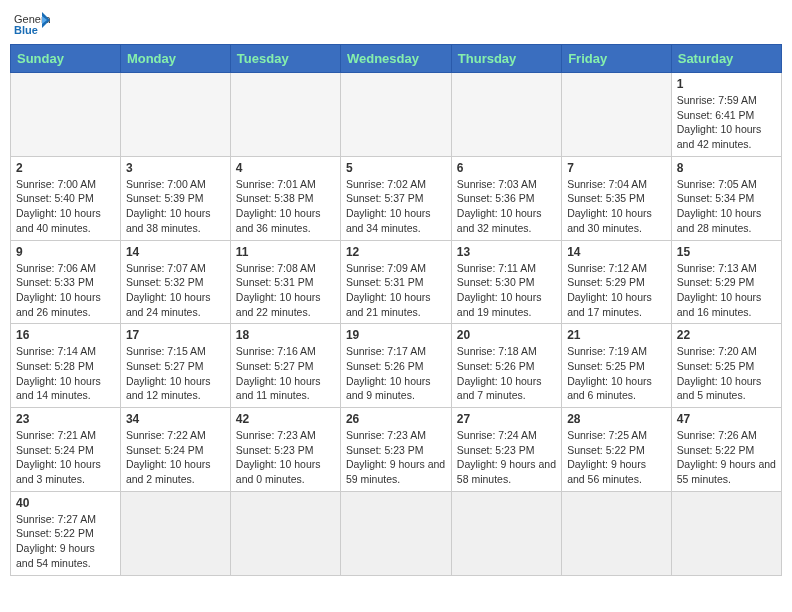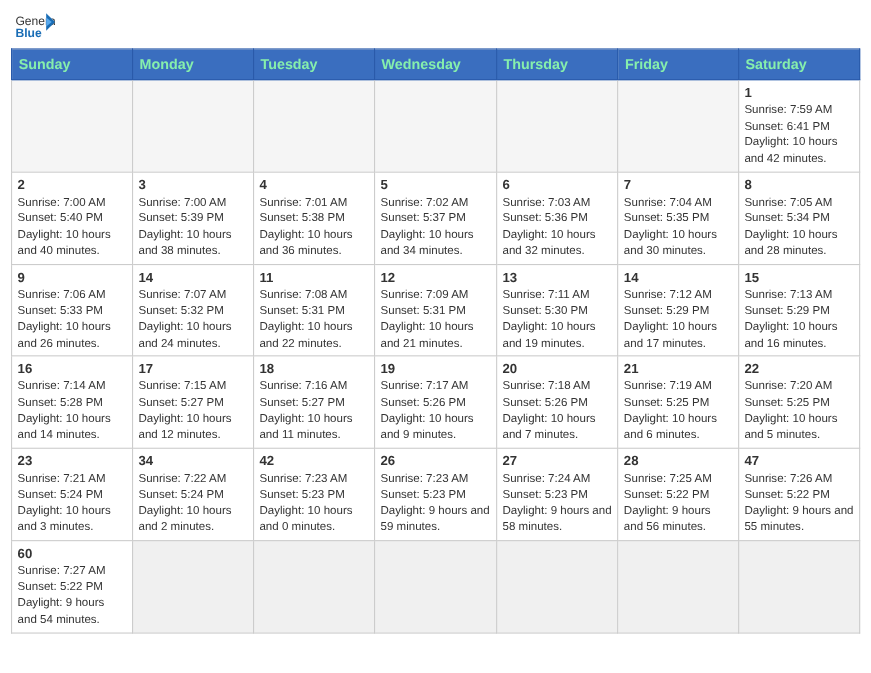--- a/index.html
+++ b/index.html
@@ -248,7 +248,7 @@
       </tr>
       <tr class="week-row">
         <td>
-          <span class="day-number">60</span>
+          <span class="day-number">40</span>
           <div class="day-info">Sunrise: 7:27 AM<br>Sunset: 5:22 PM<br>Daylight: 9 hours and 54 minutes.</div>
         </td>
         <td class="last-row"></td>

